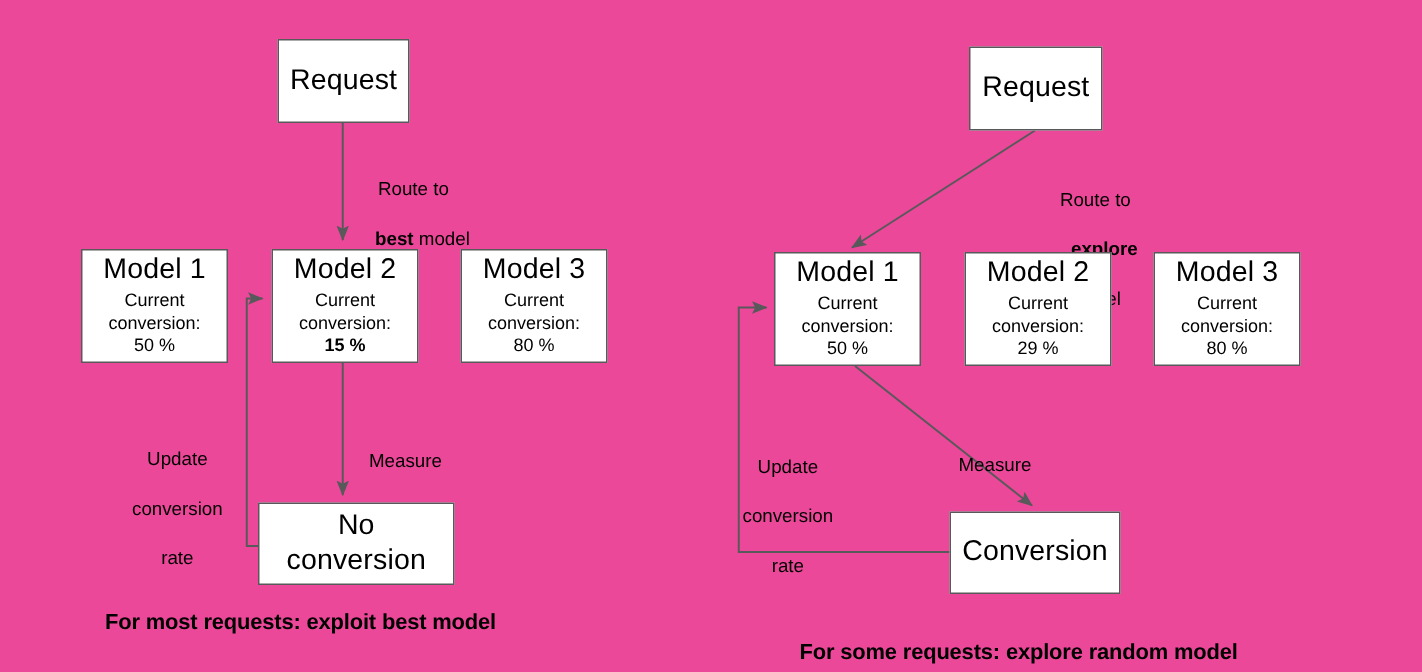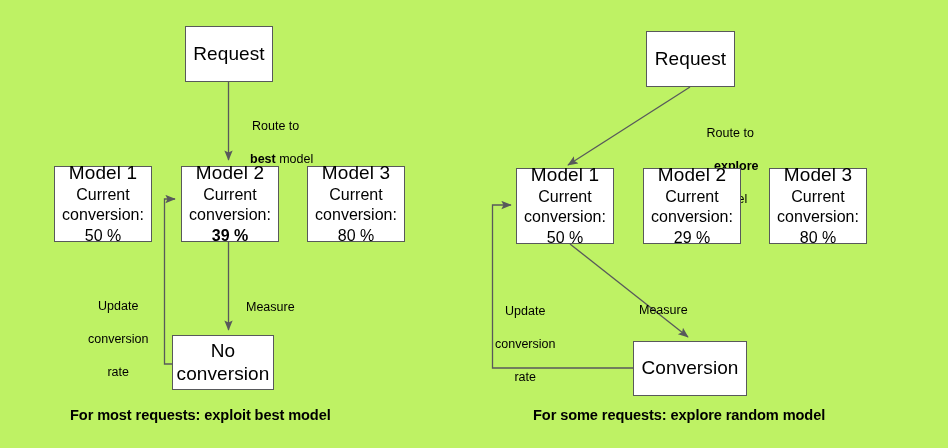--- a/index.html
+++ b/index.html
@@ -17,7 +17,7 @@
     position: relative;
     width: 948px;
     height: 448px;
-    background: #bef264;
+    background: #ec4899;
     overflow: hidden;
   }
   .svg-layer {

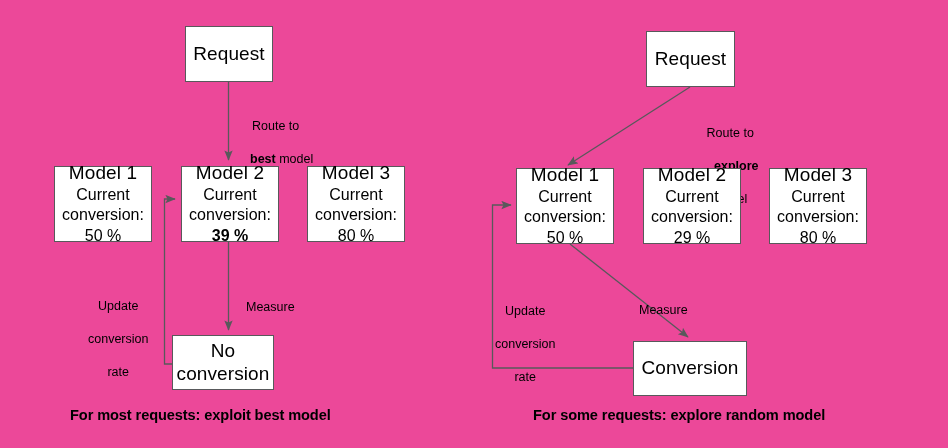--- a/index.html
+++ b/index.html
@@ -46,7 +46,7 @@
     letter-spacing: 0.1px;
   }
   .node-sub {
-    font-size: 16px;
+    font-size: 12px;
     color: #000;
     margin-top: 1px;
     line-height: 1.28;

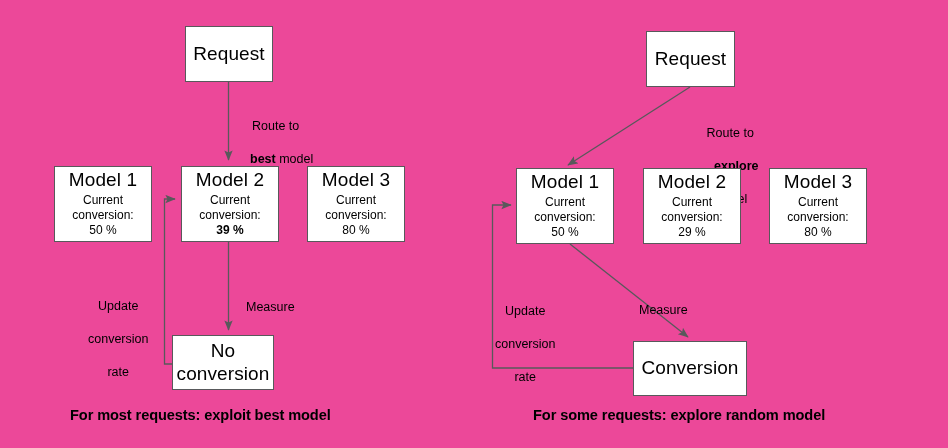--- a/index.html
+++ b/index.html
@@ -127,7 +127,7 @@
     <span class="node-sub">
       <span class="stack-line">Current</span>
       <span class="stack-line">conversion:</span>
-      <span class="val bold">39 %</span>
+      <span class="val bold">15 %</span>
     </span>
   </div>
 

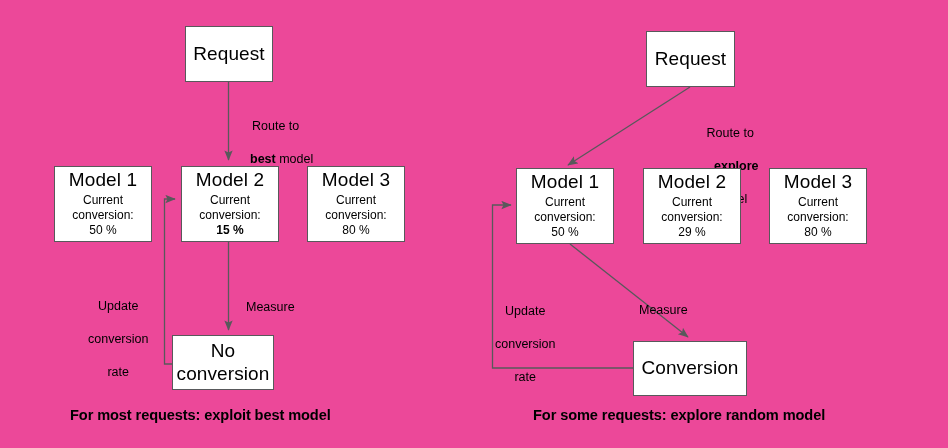--- a/index.html
+++ b/index.html
@@ -150,7 +150,7 @@
     <span class="stack-line">rate</span>
   </div>
 
-  <div class="node" style="left:172px; top:335px; width:102px; height:55px;">
+  <div class="node" style="left:172px; top:335px; width:131px; height:55px;">
     <span class="node-title">No</span>
     <span class="node-title">conversion</span>
   </div>

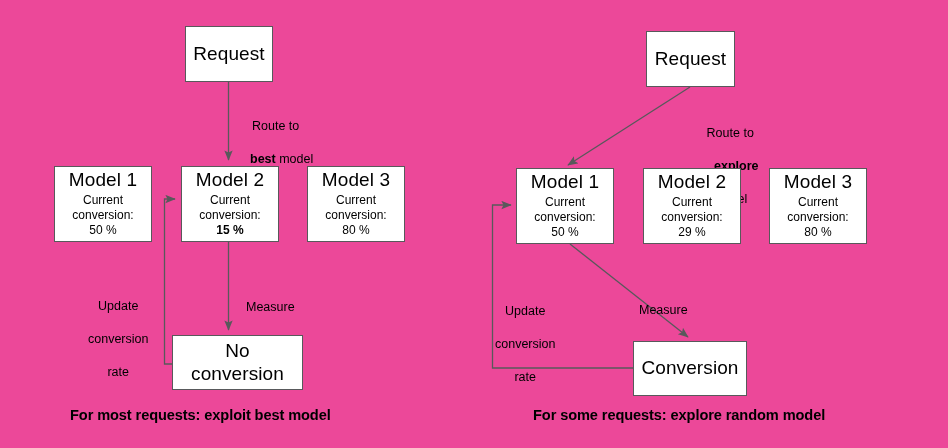--- a/index.html
+++ b/index.html
@@ -210,7 +210,7 @@
     <span class="node-title">Conversion</span>
   </div>
 
-  <div class="caption" style="left:533px; top:407px;text-align:right;">
+  <div class="caption" style="left:533px; top:427px;text-align:right;">
     <span>For some requests: explore random model</span>
   </div>
 

